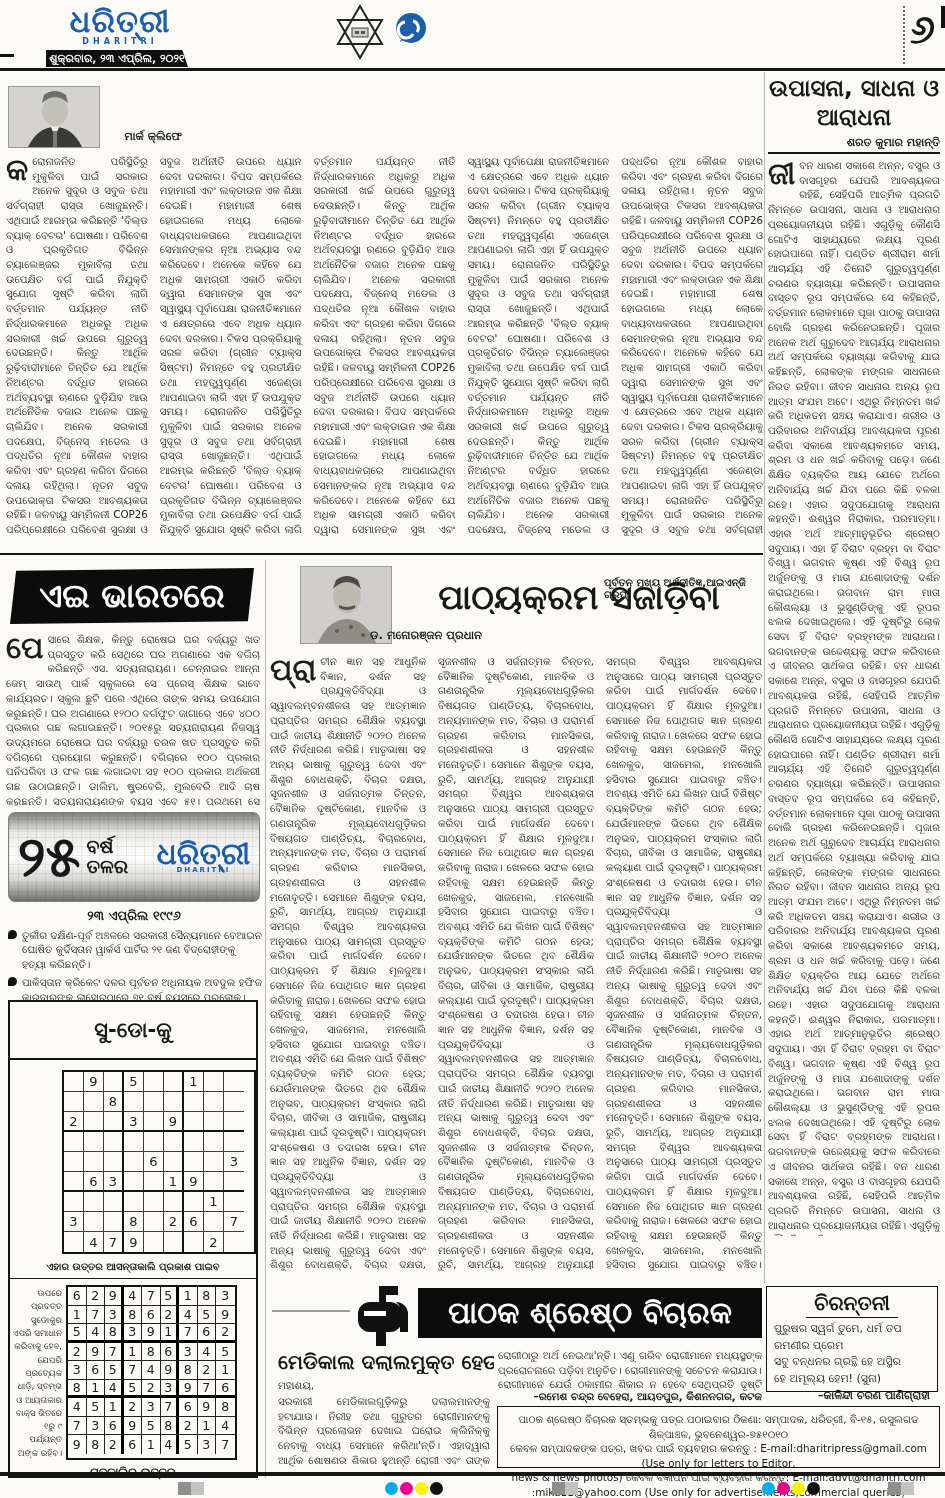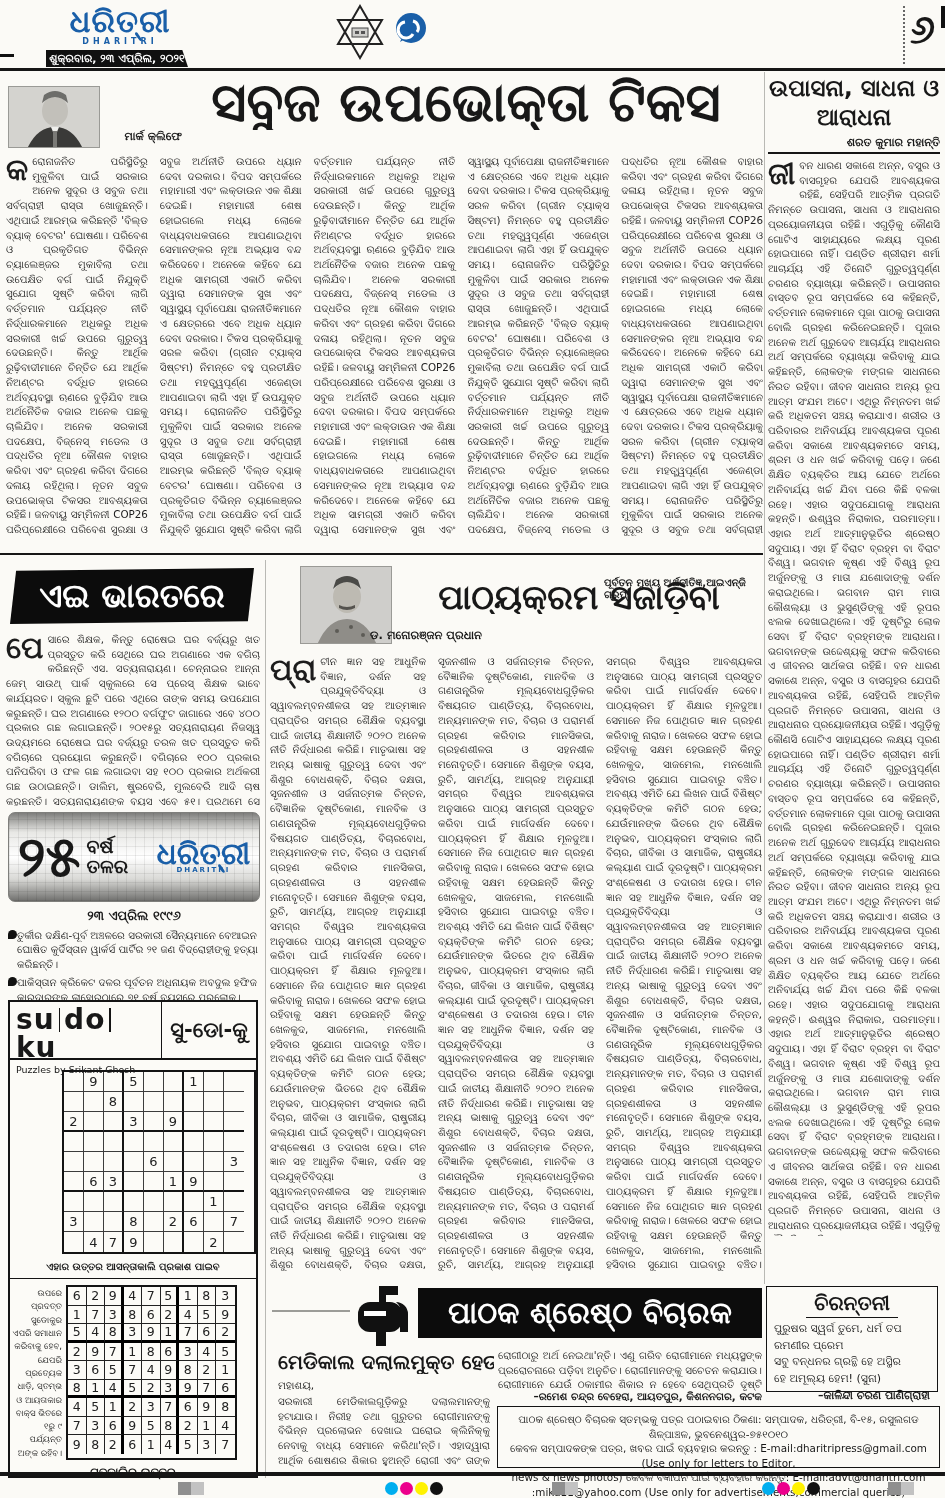--- a/index.html
+++ b/index.html
@@ -141,7 +141,6 @@
     </svg>
   </div>
   <div class="abs byline" style="left:104px;top:130px;width:78px;">ମାର୍କ କ୍ଲିଫେ</div>
-  <h1 class="abs lead-headline nowrap" style="left:172px;top:76px;width:588px;">ସବୁଜ ଉପଭୋକ୍ତା ଟିକସ</h1>
 
   <div class="abs bodytxt" style="left:6px;top:154px;width:757px;height:392px;column-count:5;column-gap:12px;">
     <span class="dropcap">କ</span><span>ରୋନାଜନିତ ପରିସ୍ଥିତିରୁ ମୁକୁଳିବା ପାଇଁ ସରକାର ଅନେକ ସୁଦୂର ଓ ସବୁଜ ତଥା ସର୍ବଗ୍ରାହୀ ରାସ୍ତା ଖୋଜୁଛନ୍ତି। ଏଥିପାଇଁ ଆରମ୍ଭ କରିଛନ୍ତି 'ବିଲ୍ଡ ବ୍ୟାକ୍ ବେଟର' ଘୋଷଣା। ପରିବେଶ ଓ ପ୍ରକୃତିଗତ ବିଭିନ୍ନ ଚ୍ୟାଲେଞ୍ଜର ମୁକାବିଲା ତଥା ଉପେକ୍ଷିତ ବର୍ଗ ପାଇଁ ନିଯୁକ୍ତି ସୁଯୋଗ ସୃଷ୍ଟି କରିବା ଲାଗି ବର୍ତ୍ତମାନ ପର୍ଯ୍ୟନ୍ତ ନୀତି ନିର୍ଦ୍ଧାରକମାନେ ଅଧିକରୁ ଅଧିକ ସରକାରୀ ଖର୍ଚ୍ଚ ଉପରେ ଗୁରୁତ୍ୱ ଦେଉଛନ୍ତି। କିନ୍ତୁ ଆର୍ଥିକ ରୁଢ଼ିବାଦୀମାନେ ଚିନ୍ତିତ ଯେ ଆର୍ଥିକ ନିଅଣ୍ଟର ବର୍ଦ୍ଧିତ ହାରରେ ଅର୍ଥବ୍ୟବସ୍ଥା ଋଣରେ ବୁଡ଼ିଯିବ ଆଉ ଅର୍ଥନୈତିକ ବଜାର ଅନେକ ପଛକୁ ଚାଲିଯିବ। ଅନେକ ସରକାରୀ ପଦକ୍ଷେପ, ବିଜ୍‌ନେସ୍ ମଡେଲ ଓ ପଦ୍ଧତିର ନୂଆ କୌଶଳ ବାହାର କରିବା ଏବଂ ଗ୍ରହଣ କରିବା ଦିଗରେ ଦଳାୟ ରହିଥିଲା। ନୂତନ ସବୁଜ ଉପଭୋକ୍ତା ଟିକସର ଆବଶ୍ୟକତା ରହିଛି। ଜଳବାୟୁ ସମ୍ମିଳନୀ COP26 ପରିପ୍ରେକ୍ଷୀରେ ପରିବେଶ ସୁରକ୍ଷା ଓ ସବୁଜ ଅର୍ଥନୀତି ଉପରେ ଧ୍ୟାନ ଦେବା ଦରକାର। ବିପଦ ସମ୍ପର୍କରେ ମହାମାରୀ ଏବଂ ଲକ୍‌ଡାଉନ ଏକ ଶିକ୍ଷା ଦେଇଛି। ମହାମାରୀ ଶେଷ ହୋଇଗଲେ ମଧ୍ୟ ଲୋକେ ବାଧ୍ୟବାଧକତାରେ ଆପଣାଇଥିବା ସେମାନଙ୍କର ନୂଆ ଅଭ୍ୟାସ ବନ୍ଦ କରିଦେବେ। ଅନେକେ କହିବେ ଯେ ଅଧିକ ସାମଗ୍ରୀ ଏକାଠି କରିବା ଦ୍ୱାରା ସେମାନଙ୍କ ସୁଖ ଏବଂ ସ୍ୱାସ୍ଥ୍ୟ ପୂର୍ବାପେକ୍ଷା ରାଜନୀତିଜ୍ଞମାନେ ଏ କ୍ଷେତ୍ରରେ ଏବେ ଅଧିକ ଧ୍ୟାନ ଦେବା ଦରକାର। ଟିକସ ପ୍ରକ୍ରିୟାକୁ ସରଳ କରିବା (ଗ୍ରୀନ ଟ୍ୟାକ୍ସ ସିଷ୍ଟମ) ନିମନ୍ତେ ବହୁ ପ୍ରତୀକ୍ଷିତ ତଥା ମହତ୍ତ୍ୱପୂର୍ଣ୍ଣ ଏଜେଣ୍ଡା ଆପଣାଇବା ଲାଗି ଏହା ହିଁ ଉପଯୁକ୍ତ ସମୟ। ରୋନାଜନିତ ପରିସ୍ଥିତିରୁ ମୁକୁଳିବା ପାଇଁ ସରକାର ଅନେକ ସୁଦୂର ଓ ସବୁଜ ତଥା ସର୍ବଗ୍ରାହୀ ରାସ୍ତା ଖୋଜୁଛନ୍ତି। ଏଥିପାଇଁ ଆରମ୍ଭ କରିଛନ୍ତି 'ବିଲ୍ଡ ବ୍ୟାକ୍ ବେଟର' ଘୋଷଣା। ପରିବେଶ ଓ ପ୍ରକୃତିଗତ ବିଭିନ୍ନ ଚ୍ୟାଲେଞ୍ଜର ମୁକାବିଲା ତଥା ଉପେକ୍ଷିତ ବର୍ଗ ପାଇଁ ନିଯୁକ୍ତି ସୁଯୋଗ ସୃଷ୍ଟି କରିବା ଲାଗି ବର୍ତ୍ତମାନ ପର୍ଯ୍ୟନ୍ତ ନୀତି ନିର୍ଦ୍ଧାରକମାନେ ଅଧିକରୁ ଅଧିକ ସରକାରୀ ଖର୍ଚ୍ଚ ଉପରେ ଗୁରୁତ୍ୱ ଦେଉଛନ୍ତି। କିନ୍ତୁ ଆର୍ଥିକ ରୁଢ଼ିବାଦୀମାନେ ଚିନ୍ତିତ ଯେ ଆର୍ଥିକ ନିଅଣ୍ଟର ବର୍ଦ୍ଧିତ ହାରରେ ଅର୍ଥବ୍ୟବସ୍ଥା ଋଣରେ ବୁଡ଼ିଯିବ ଆଉ ଅର୍ଥନୈତିକ ବଜାର ଅନେକ ପଛକୁ ଚାଲିଯିବ। ଅନେକ ସରକାରୀ ପଦକ୍ଷେପ, ବିଜ୍‌ନେସ୍ ମଡେଲ ଓ ପଦ୍ଧତିର ନୂଆ କୌଶଳ ବାହାର କରିବା ଏବଂ ଗ୍ରହଣ କରିବା ଦିଗରେ ଦଳାୟ ରହିଥିଲା। ନୂତନ ସବୁଜ ଉପଭୋକ୍ତା ଟିକସର ଆବଶ୍ୟକତା ରହିଛି। ଜଳବାୟୁ ସମ୍ମିଳନୀ COP26 ପରିପ୍ରେକ୍ଷୀରେ ପରିବେଶ ସୁରକ୍ଷା ଓ ସବୁଜ ଅର୍ଥନୀତି ଉପରେ ଧ୍ୟାନ ଦେବା ଦରକାର। ବିପଦ ସମ୍ପର୍କରେ ମହାମାରୀ ଏବଂ ଲକ୍‌ଡାଉନ ଏକ ଶିକ୍ଷା ଦେଇଛି। ମହାମାରୀ ଶେଷ ହୋଇଗଲେ ମଧ୍ୟ ଲୋକେ ବାଧ୍ୟବାଧକତାରେ ଆପଣାଇଥିବା ସେମାନଙ୍କର ନୂଆ ଅଭ୍ୟାସ ବନ୍ଦ କରିଦେବେ। ଅନେକେ କହିବେ ଯେ ଅଧିକ ସାମଗ୍ରୀ ଏକାଠି କରିବା ଦ୍ୱାରା ସେମାନଙ୍କ ସୁଖ ଏବଂ ସ୍ୱାସ୍ଥ୍ୟ ପୂର୍ବାପେକ୍ଷା ରାଜନୀତିଜ୍ଞମାନେ ଏ କ୍ଷେତ୍ରରେ ଏବେ ଅଧିକ ଧ୍ୟାନ ଦେବା ଦରକାର। ଟିକସ ପ୍ରକ୍ରିୟାକୁ ସରଳ କରିବା (ଗ୍ରୀନ ଟ୍ୟାକ୍ସ ସିଷ୍ଟମ) ନିମନ୍ତେ ବହୁ ପ୍ରତୀକ୍ଷିତ ତଥା ମହତ୍ତ୍ୱପୂର୍ଣ୍ଣ ଏଜେଣ୍ଡା ଆପଣାଇବା ଲାଗି ଏହା ହିଁ ଉପଯୁକ୍ତ ସମୟ। ରୋନାଜନିତ ପରିସ୍ଥିତିରୁ ମୁକୁଳିବା ପାଇଁ ସରକାର ଅନେକ ସୁଦୂର ଓ ସବୁଜ ତଥା ସର୍ବଗ୍ରାହୀ ରାସ୍ତା ଖୋଜୁଛନ୍ତି। ଏଥିପାଇଁ ଆରମ୍ଭ କରିଛନ୍ତି 'ବିଲ୍ଡ ବ୍ୟାକ୍ ବେଟର' ଘୋଷଣା। ପରିବେଶ ଓ ପ୍ରକୃତିଗତ ବିଭିନ୍ନ ଚ୍ୟାଲେଞ୍ଜର ମୁକାବିଲା ତଥା ଉପେକ୍ଷିତ ବର୍ଗ ପାଇଁ ନିଯୁକ୍ତି ସୁଯୋଗ ସୃଷ୍ଟି କରିବା ଲାଗି ବର୍ତ୍ତମାନ ପର୍ଯ୍ୟନ୍ତ ନୀତି ନିର୍ଦ୍ଧାରକମାନେ ଅଧିକରୁ ଅଧିକ ସରକାରୀ ଖର୍ଚ୍ଚ ଉପରେ ଗୁରୁତ୍ୱ ଦେଉଛନ୍ତି। କିନ୍ତୁ ଆର୍ଥିକ ରୁଢ଼ିବାଦୀମାନେ ଚିନ୍ତିତ ଯେ ଆର୍ଥିକ ନିଅଣ୍ଟର ବର୍ଦ୍ଧିତ ହାରରେ ଅର୍ଥବ୍ୟବସ୍ଥା ଋଣରେ ବୁଡ଼ିଯିବ ଆଉ ଅର୍ଥନୈତିକ ବଜାର ଅନେକ ପଛକୁ ଚାଲିଯିବ। ଅନେକ ସରକାରୀ ପଦକ୍ଷେପ, ବିଜ୍‌ନେସ୍ ମଡେଲ ଓ ପଦ୍ଧତିର ନୂଆ କୌଶଳ ବାହାର କରିବା ଏବଂ ଗ୍ରହଣ କରିବା ଦିଗରେ ଦଳାୟ ରହିଥିଲା। ନୂତନ ସବୁଜ ଉପଭୋକ୍ତା ଟିକସର ଆବଶ୍ୟକତା ରହିଛି। ଜଳବାୟୁ ସମ୍ମିଳନୀ COP26 ପରିପ୍ରେକ୍ଷୀରେ ପରିବେଶ ସୁରକ୍ଷା ଓ ସବୁଜ ଅର୍ଥନୀତି ଉପରେ ଧ୍ୟାନ ଦେବା ଦରକାର। ବିପଦ ସମ୍ପର୍କରେ ମହାମାରୀ ଏବଂ ଲକ୍‌ଡାଉନ ଏକ ଶିକ୍ଷା ଦେଇଛି। ମହାମାରୀ ଶେଷ ହୋଇଗଲେ ମଧ୍ୟ ଲୋକେ ବାଧ୍ୟବାଧକତାରେ ଆପଣାଇଥିବା ସେମାନଙ୍କର ନୂଆ ଅଭ୍ୟାସ ବନ୍ଦ କରିଦେବେ। ଅନେକେ କହିବେ ଯେ ଅଧିକ ସାମଗ୍ରୀ ଏକାଠି କରିବା ଦ୍ୱାରା ସେମାନଙ୍କ ସୁଖ ଏବଂ ସ୍ୱାସ୍ଥ୍ୟ ପୂର୍ବାପେକ୍ଷା ରାଜନୀତିଜ୍ଞମାନେ ଏ କ୍ଷେତ୍ରରେ ଏବେ ଅଧିକ ଧ୍ୟାନ ଦେବା ଦରକାର। ଟିକସ ପ୍ରକ୍ରିୟାକୁ ସରଳ କରିବା (ଗ୍ରୀନ ଟ୍ୟାକ୍ସ ସିଷ୍ଟମ) ନିମନ୍ତେ ବହୁ ପ୍ରତୀକ୍ଷିତ ତଥା ମହତ୍ତ୍ୱପୂର୍ଣ୍ଣ ଏଜେଣ୍ଡା ଆପଣାଇବା ଲାଗି ଏହା ହିଁ ଉପଯୁକ୍ତ ସମୟ। ରୋନାଜନିତ ପରିସ୍ଥିତିରୁ ମୁକୁଳିବା ପାଇଁ ସରକାର ଅନେକ ସୁଦୂର ଓ ସବୁଜ ତଥା ସର୍ବଗ୍ରାହୀ ରାସ୍ତା ଖୋଜୁଛନ୍ତି। ଏଥିପାଇଁ ଆରମ୍ଭ କରିଛନ୍ତି 'ବିଲ୍ଡ ବ୍ୟାକ୍ ବେଟର' ଘୋଷଣା। ପରିବେଶ ଓ ପ୍ରକୃତିଗତ ବିଭିନ୍ନ ଚ୍ୟାଲେଞ୍ଜର ମୁକାବିଲା ତଥା ଉପେକ୍ଷିତ ବର୍ଗ ପାଇଁ ନିଯୁକ୍ତି ସୁଯୋଗ ସୃଷ୍ଟି କରିବା ଲାଗି ବର୍ତ୍ତମାନ ପର୍ଯ୍ୟନ୍ତ ନୀତି ନିର୍ଦ୍ଧାରକମାନେ ଅଧିକରୁ ଅଧିକ ସରକାରୀ ଖର୍ଚ୍ଚ ଉପରେ ଗୁରୁତ୍ୱ ଦେଉଛନ୍ତି। କିନ୍ତୁ ଆର୍ଥିକ ରୁଢ଼ିବାଦୀମାନେ ଚିନ୍ତିତ ଯେ ଆର୍ଥିକ ନିଅଣ୍ଟର ବର୍ଦ୍ଧିତ ହାରରେ ଅର୍ଥବ୍ୟବସ୍ଥା ଋଣରେ ବୁଡ଼ିଯିବ ଆଉ ଅର୍ଥନୈତିକ ବଜାର ଅନେକ ପଛକୁ ଚାଲିଯିବ। ଅନେକ ସରକାରୀ ପଦକ୍ଷେପ, ବିଜ୍‌ନେସ୍ ମଡେଲ ଓ ପଦ୍ଧତିର ନୂଆ କୌଶଳ ବାହାର କରିବା ଏବଂ ଗ୍ରହଣ କରିବା ଦିଗରେ ଦଳାୟ ରହିଥିଲା। ନୂତନ ସବୁଜ ଉପଭୋକ୍ତା ଟିକସର ଆବଶ୍ୟକତା ରହିଛି। ଜଳବାୟୁ ସମ୍ମିଳନୀ COP26 ପରିପ୍ରେକ୍ଷୀରେ ପରିବେଶ ସୁରକ୍ଷା ଓ ସବୁଜ ଅର୍ଥନୀତି ଉପରେ ଧ୍ୟାନ ଦେବା ଦରକାର। ବିପଦ ସମ୍ପର୍କରେ ମହାମାରୀ ଏବଂ ଲକ୍‌ଡାଉନ ଏକ ଶିକ୍ଷା ଦେଇଛି। ମହାମାରୀ ଶେଷ ହୋଇଗଲେ ମଧ୍ୟ ଲୋକେ ବାଧ୍ୟବାଧକତାରେ ଆପଣାଇଥିବା ସେମାନଙ୍କର ନୂଆ ଅଭ୍ୟାସ ବନ୍ଦ କରିଦେବେ। ଅନେକେ କହିବେ ଯେ ଅଧିକ ସାମଗ୍ରୀ ଏକାଠି କରିବା ଦ୍ୱାରା ସେମାନଙ୍କ ସୁଖ ଏବଂ ସ୍ୱାସ୍ଥ୍ୟ ପୂର୍ବାପେକ୍ଷା ରାଜନୀତିଜ୍ଞମାନେ ଏ କ୍ଷେତ୍ରରେ ଏବେ ଅଧିକ ଧ୍ୟାନ ଦେବା ଦରକାର। ଟିକସ ପ୍ରକ୍ରିୟାକୁ ସରଳ କରିବା (ଗ୍ରୀନ ଟ୍ୟାକ୍ସ ସିଷ୍ଟମ) ନିମନ୍ତେ ବହୁ ପ୍ରତୀକ୍ଷିତ ତଥା ମହତ୍ତ୍ୱପୂର୍ଣ୍ଣ ଏଜେଣ୍ଡା ଆପଣାଇବା ଲାଗି ଏହା ହିଁ ଉପଯୁକ୍ତ ସମୟ।</span>

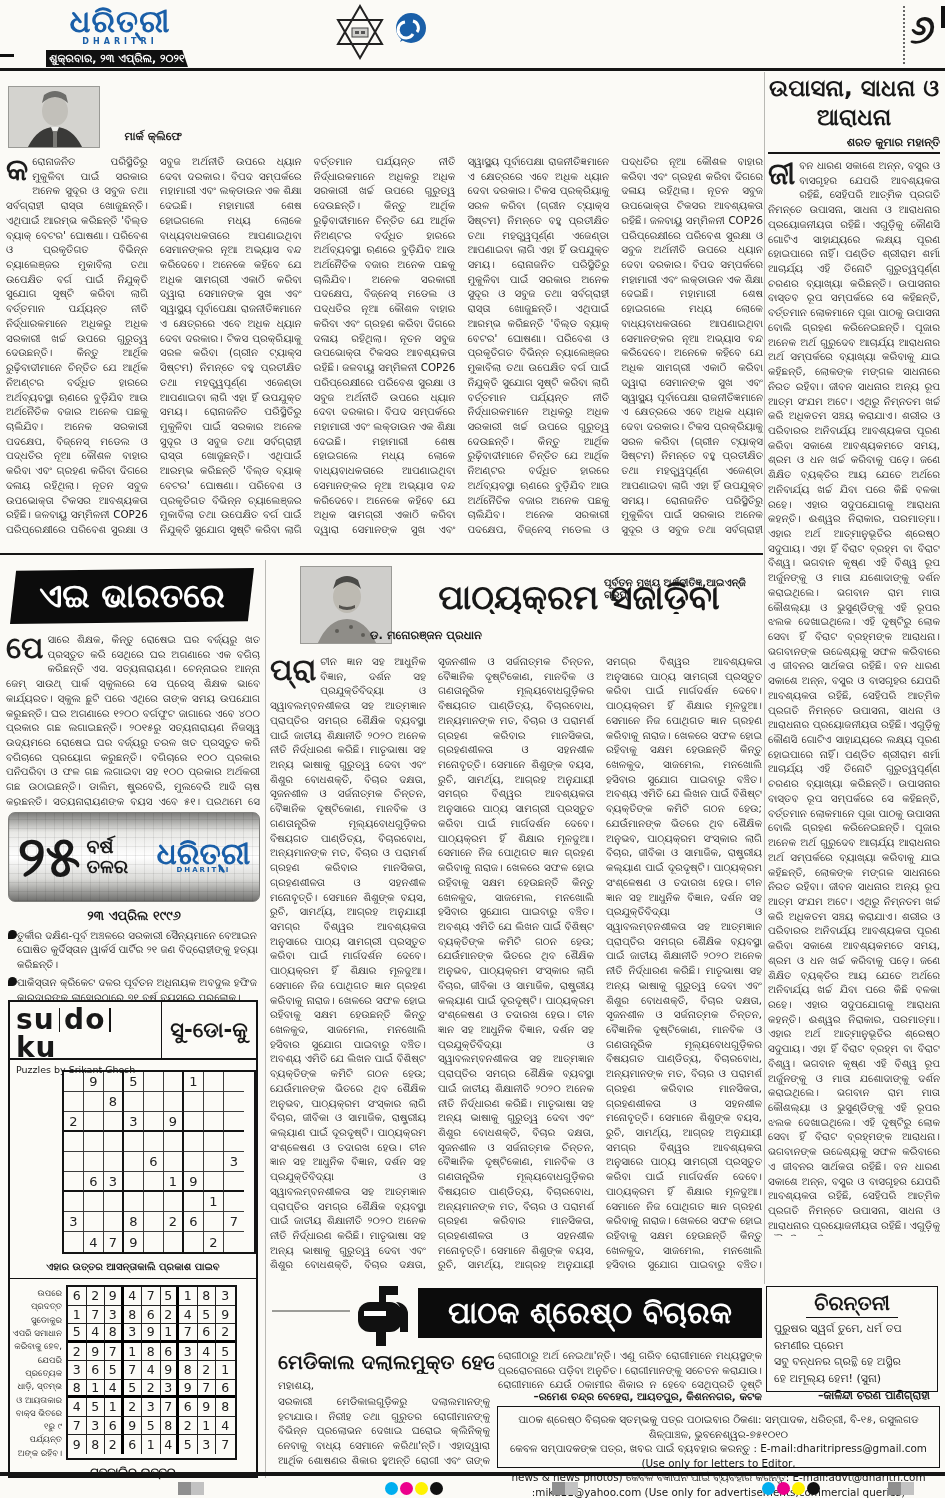--- a/index.html
+++ b/index.html
@@ -55,7 +55,7 @@
   .y25-mid { font-size:19px; font-weight:bold; line-height:1.05; width:64px; }
   .y25-logo { color:#1a5fa8; font-size:30px; font-weight:bold; line-height:.9; }
   .y25-logo small{ display:block; font-size:7px; letter-spacing:2px; text-align:center; }
-  .bullet-item { display:flex; font-size:10.3px; line-height:1.4; margin-bottom:4px; }
+  .bullet-item { display:flex; gap:5px; font-size:10.3px; line-height:1.4; margin-bottom:4px; }
   .bullet-marker { width:9px; height:9px; background:#111; border-radius:50% 50% 50% 0; flex:0 0 9px; margin-top:2px; }
 
   

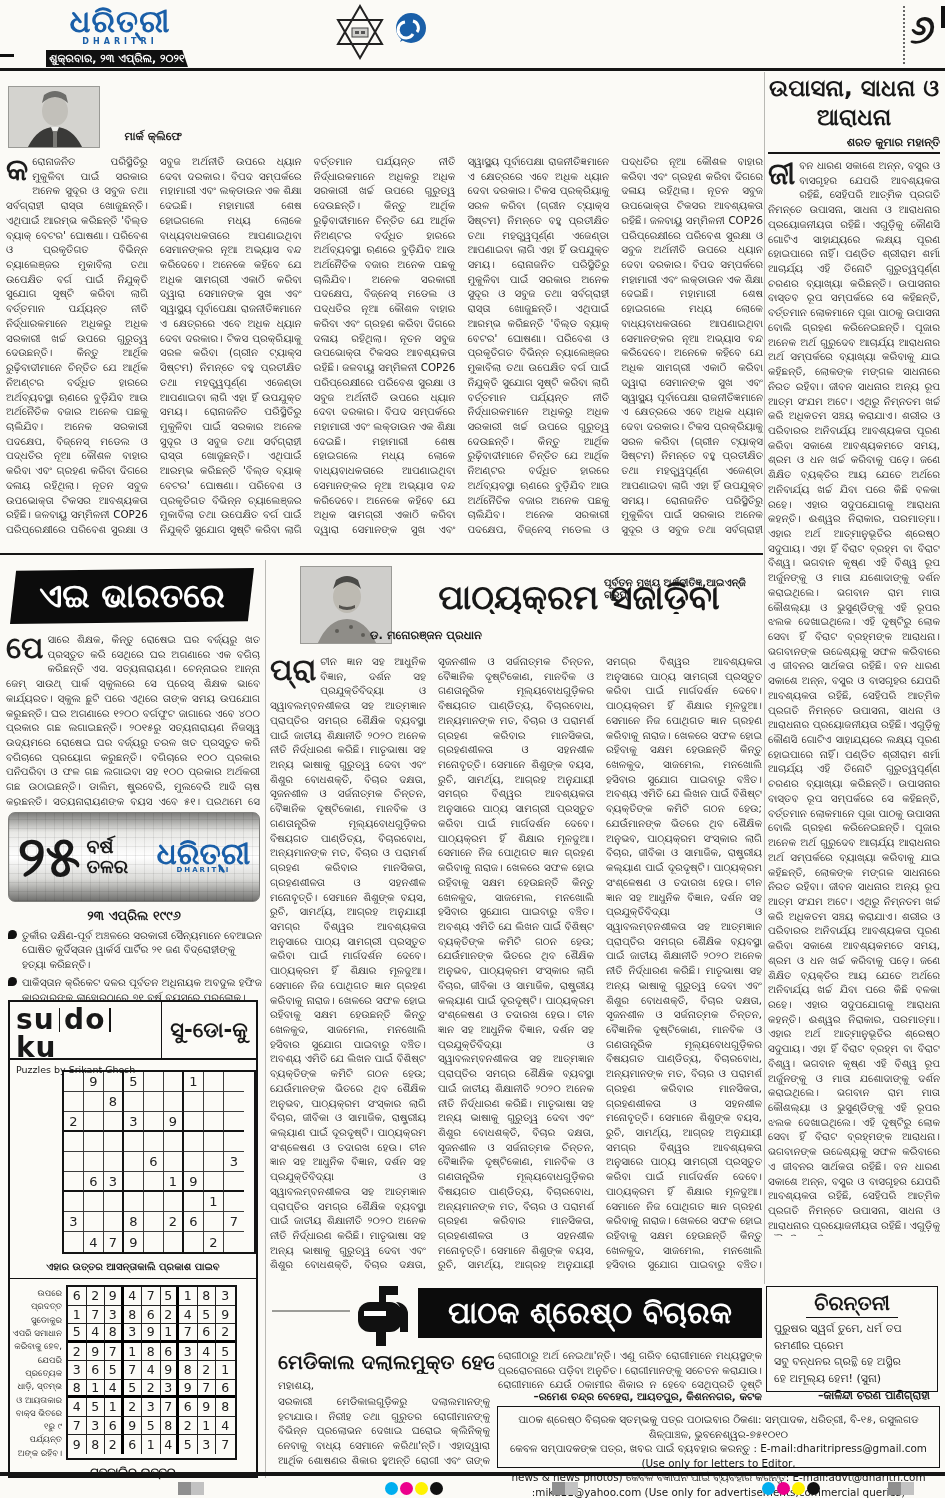--- a/index.html
+++ b/index.html
@@ -215,10 +215,6 @@
 
   <div class="abs sudoku-box" style="left:8px;top:1000px;width:250px;height:478px;">
     <div class="sudoku-head">
-      <div class="sudoku-head-left">
-        <div class="sdk-word"><span>su</span><i class="sdk-bar"></i><span>do</span><i class="sdk-bar"></i><span>ku</span></div>
-        <div class="sdk-sub">Puzzles by Srikant Ghosh</div>
-      </div>
       <div class="sudoku-head-right">ସୁ-ଡୋ-କୁ</div>
     </div>
     <div class="grid9" id="puzzle-grid" style="margin:10px 0 0 52px;">

